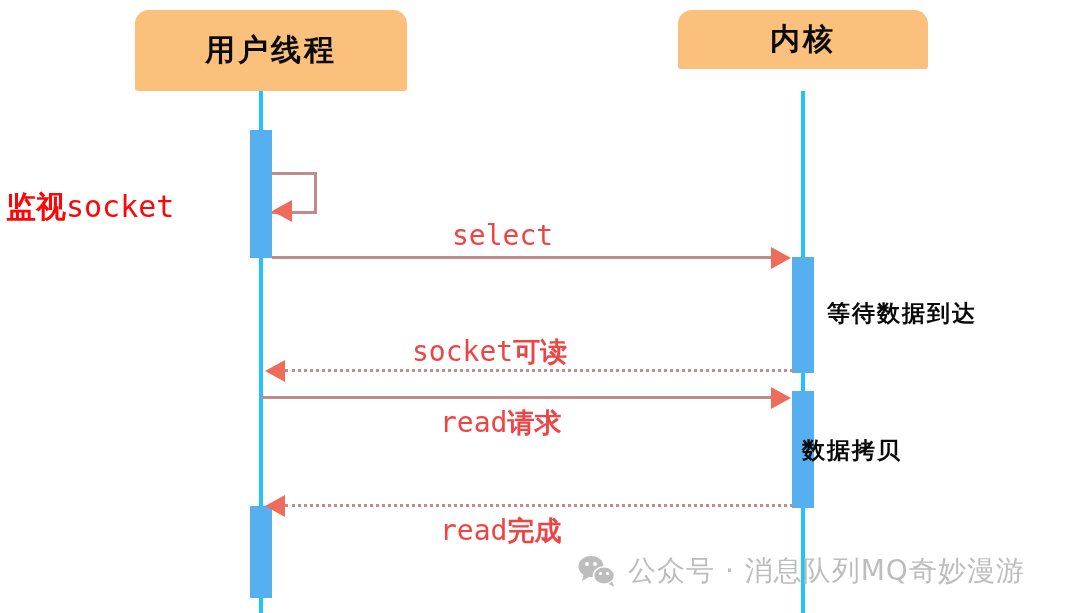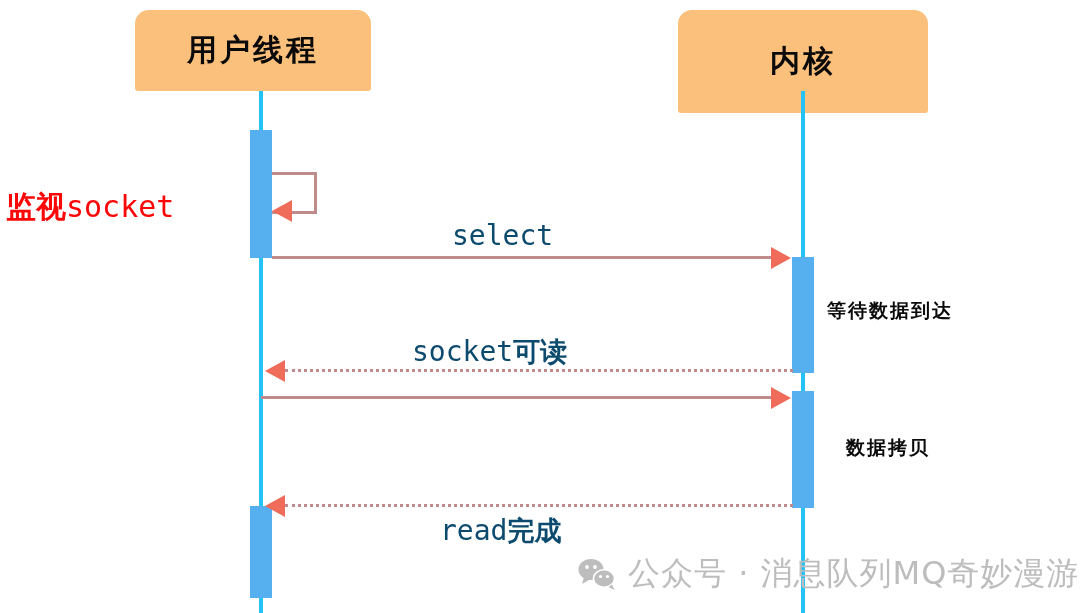--- a/index.html
+++ b/index.html
@@ -137,7 +137,7 @@
 
 <div id="diagram-root">
 
-  <div class="participant-box" style="left:135px; top:10px; width:236px; height:81px;">
+  <div class="participant-box" style="left:135px; top:10px; width:272px; height:81px;">
     <span class="participant-label">用户线程</span>
   </div>
 

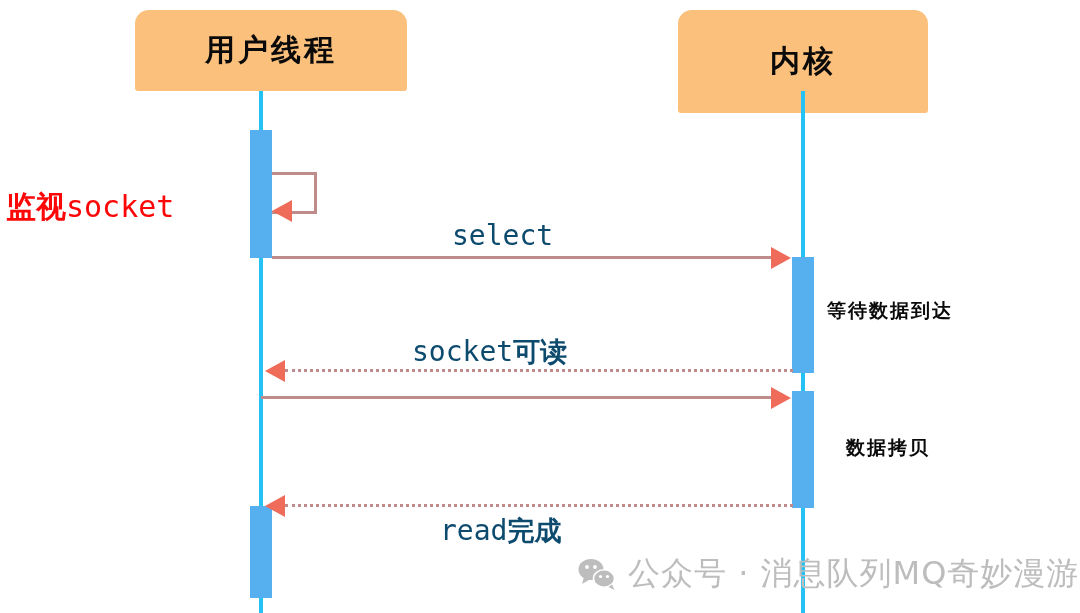--- a/index.html
+++ b/index.html
@@ -141,7 +141,7 @@
     <span class="participant-label">用户线程</span>
   </div>
 
-  <div class="participant-box" style="left:678px; top:10px; width:250px; height:103px;">
+  <div class="participant-box" style="left:678px; top:10px; width:250px; height:59px;">
     <span class="participant-label">内核</span>
   </div>
 

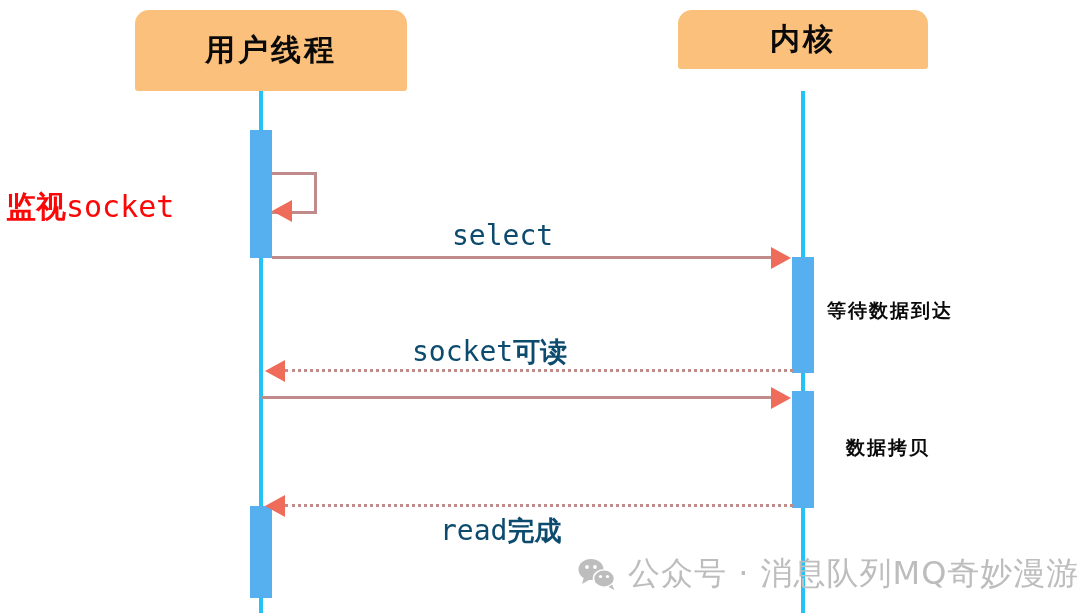--- a/index.html
+++ b/index.html
@@ -75,7 +75,7 @@
     position: absolute;
     font-family: "DejaVu Sans Mono", "Liberation Mono", monospace;
     font-size: 28px;
-    color: #0c4a6e;
+    color: #ef4444;
     white-space: nowrap;
   }
   .msg-label .cjk {

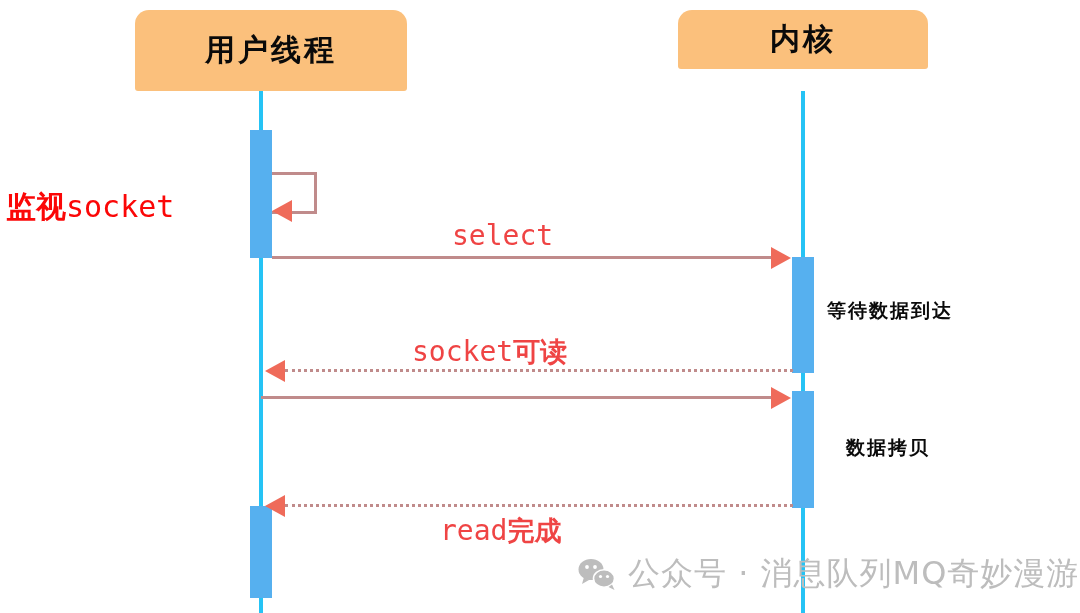--- a/index.html
+++ b/index.html
@@ -112,7 +112,7 @@
     position: absolute;
     font-family: "DejaVu Sans", "Liberation Sans", sans-serif;
     font-weight: bold;
-    font-size: 19px;
+    font-size: 23px;
     color: #0a0a0a;
     letter-spacing: 2px;
     white-space: nowrap;

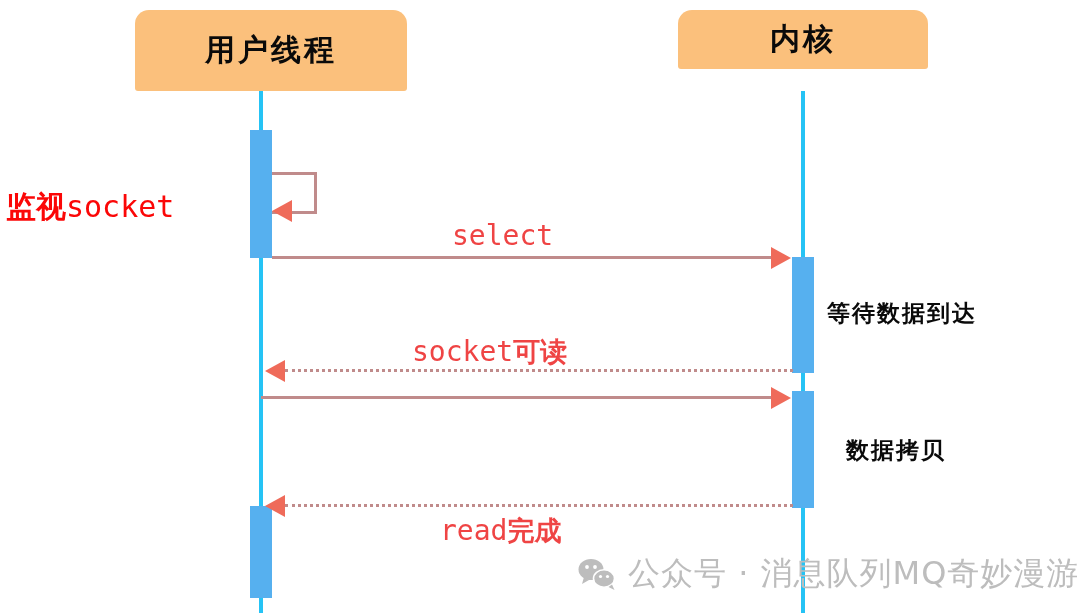--- a/index.html
+++ b/index.html
@@ -170,6 +170,9 @@
 
   <div class="msg-line" style="left:261px; top:396px; width:514px;"></div>
   <div class="arrow-head arrow-right" style="left:771px; top:387px;"></div>
+  <div class="msg-label" style="left:440px; top:405px;">
+    <span>read</span><span class="cjk">请求</span>
+  </div>
 
   <div class="msg-line dashed" style="left:285px; top:504px; width:508px;"></div>
   <div class="arrow-head arrow-left" style="left:265px; top:495px;"></div>

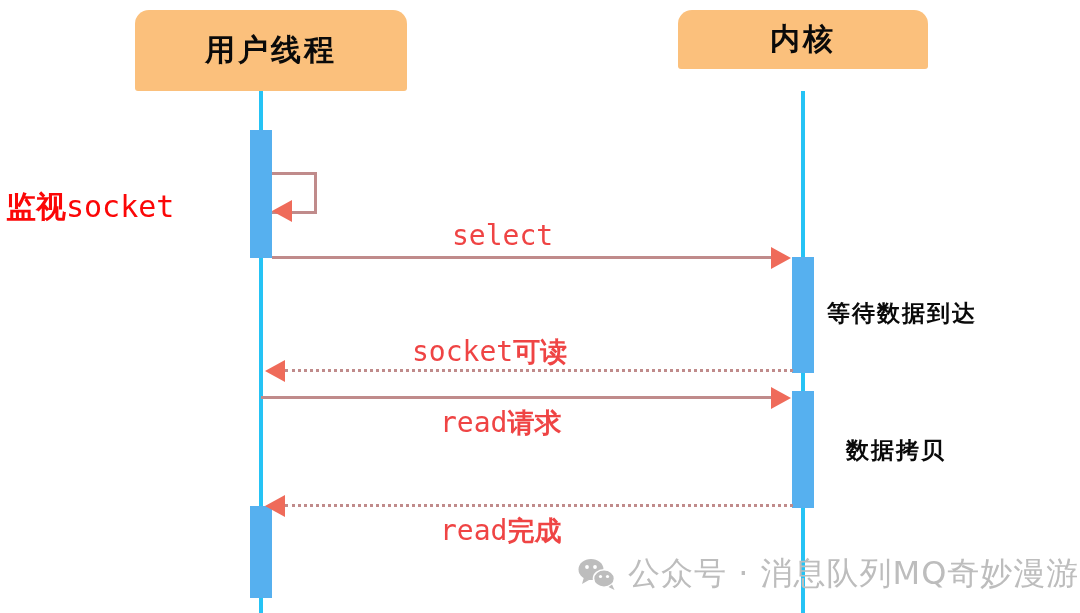--- a/index.html
+++ b/index.html
@@ -189,7 +189,7 @@
     <span>等待数据到达</span>
   </div>
 
-  <div class="note-black" style="left:846px; top:435px;">
+  <div class="note-black" style="left:802px; top:435px;">
     <span>数据拷贝</span>
   </div>
 

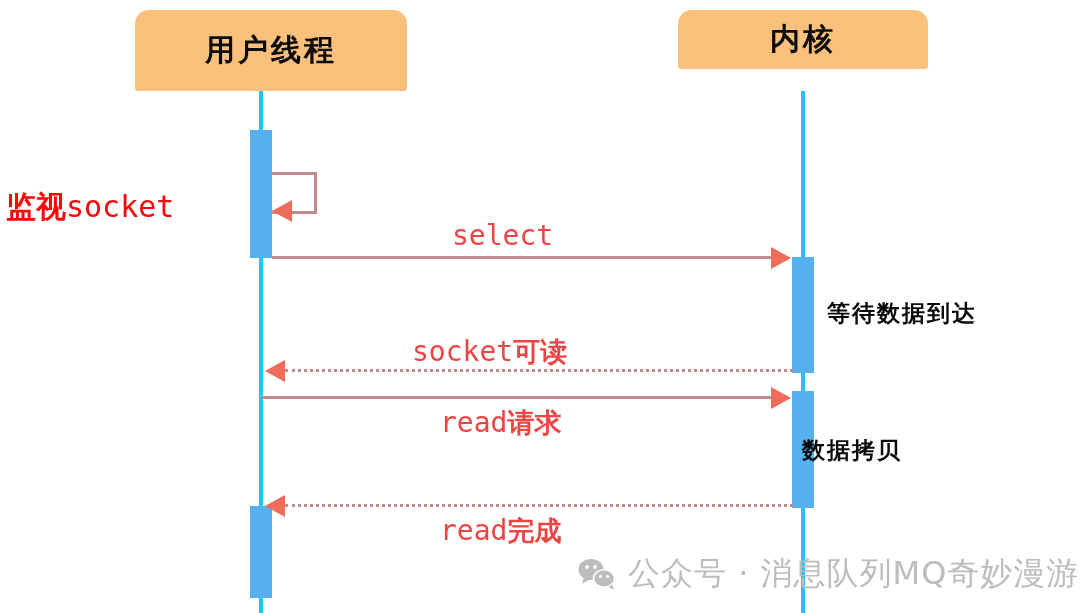--- a/index.html
+++ b/index.html
@@ -126,7 +126,7 @@
   }
   #watermark .wm-text {
     font-family: "DejaVu Sans", "Liberation Sans", sans-serif;
-    font-size: 32px;
+    font-size: 28px;
     color: #bdbdbd;
     white-space: nowrap;
     letter-spacing: 1px;

